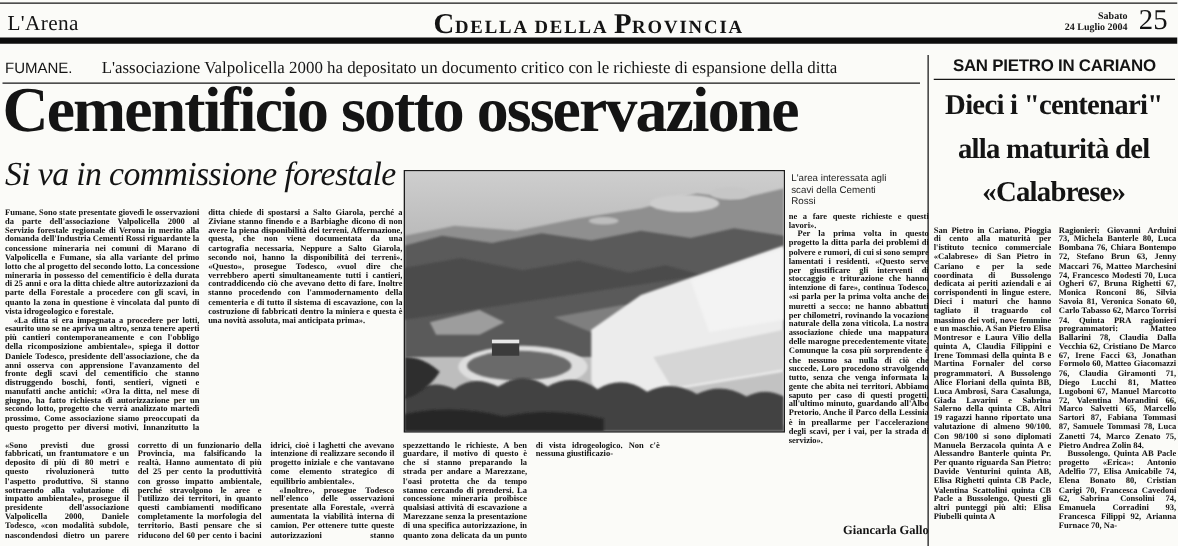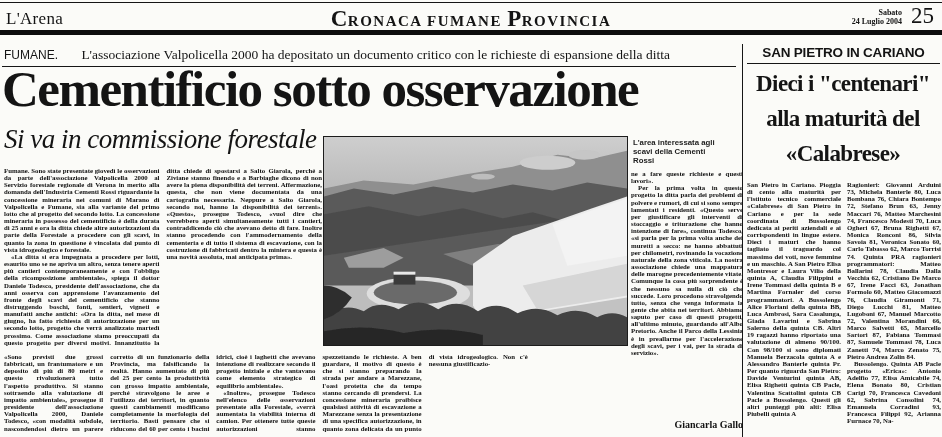--- a/index.html
+++ b/index.html
@@ -65,7 +65,7 @@
 
 <div class="abs topline"></div>
 <div class="abs paper-name">L'Arena</div>
-<div class="abs section-title"><span class="cap">C</span><span class="rest">RONACA FUMANE </span><span class="cap">P</span><span class="rest">ROVINCIA</span></div>
+<div class="abs section-title"><span class="cap">C</span><span class="rest">DELLA DELLA </span><span class="cap">P</span><span class="rest">ROVINCIA</span></div>
 <div class="abs date-block">
   <div>Sabato</div>
   <div>24 Luglio 2004</div>

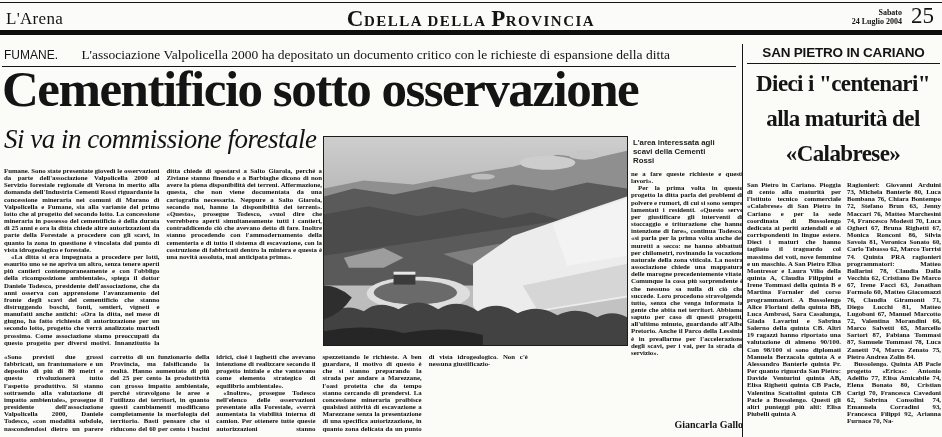--- a/index.html
+++ b/index.html
@@ -51,7 +51,7 @@
 
   .photo{left:323px;top:136px;width:305px;height:210px;border:1px solid #1c1c1c;background:#bdbdbd;}
   .photo svg{display:block;width:100%;height:100%;}
-  .caption{left:633px;top:138px;width:84px;font-family:"Liberation Sans", sans-serif;font-size:7.8px;line-height:9px;font-weight:700;color:#222;}
+  .caption{left:633px;top:138px;width:84px;font-family:"Liberation Sans", sans-serif;font-size:7.8px;line-height:9px;font-weight:400;color:#222;}
 
   
   .sb-headline{left:745px;top:66px;width:196px;text-align:center;font-size:23px;line-height:35px;font-weight:700;letter-spacing:-.6px;}

